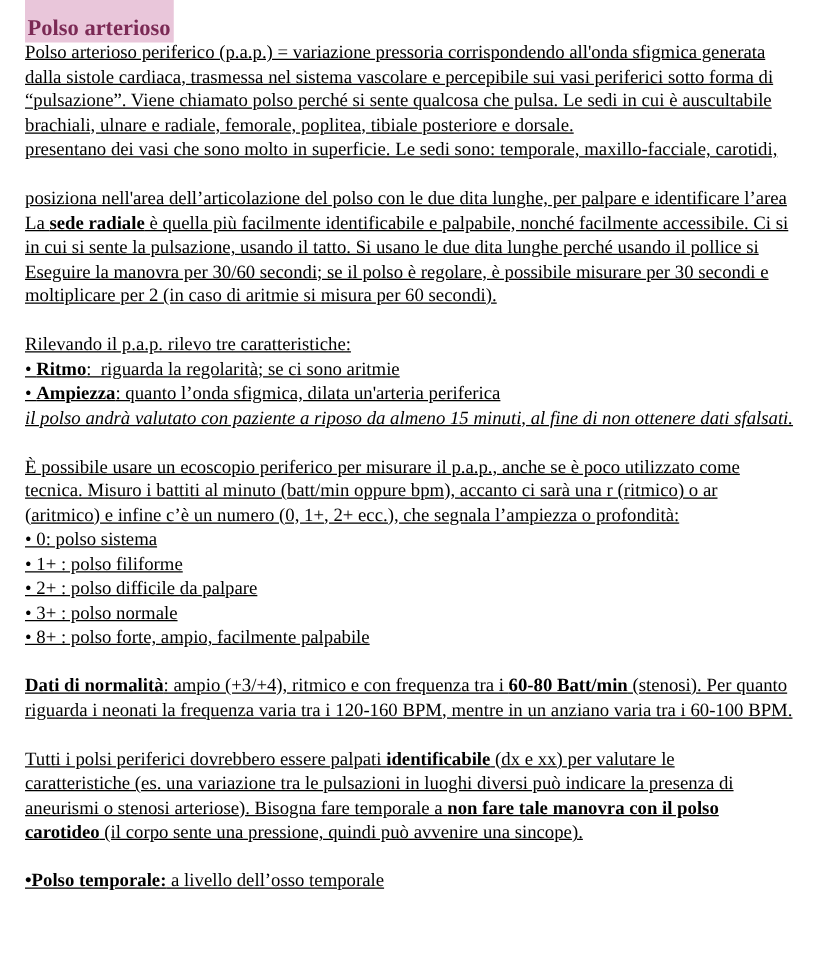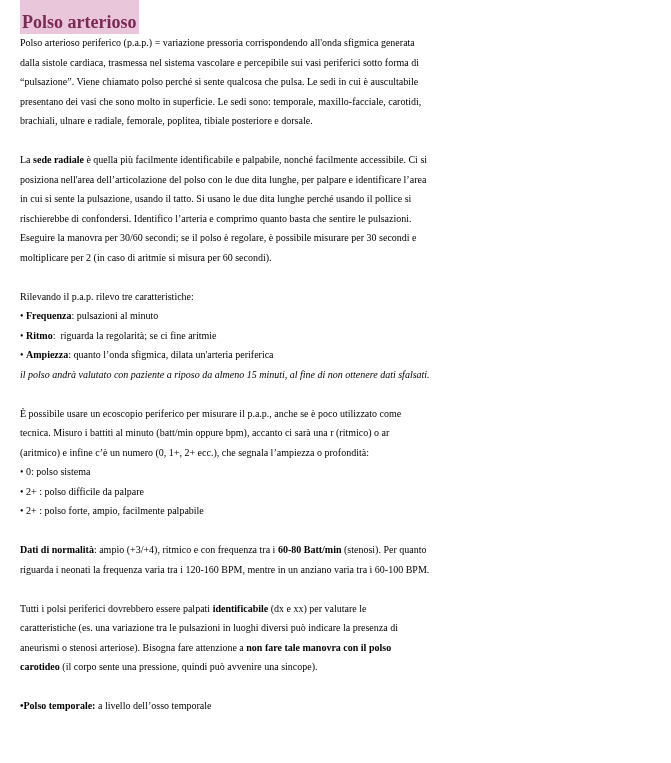--- a/index.html
+++ b/index.html
@@ -34,9 +34,10 @@
   }
   .para:last-child { margin-bottom: 0; }
   .line {
-    font-size: 10px;
+    font-size: 15px;
     line-height: 19.5px;
     white-space: pre;
+    text-decoration: underline;
   }
   .line span.b { font-weight: bold; }
   .line span.i { font-style: italic; margin-top: 36px; }

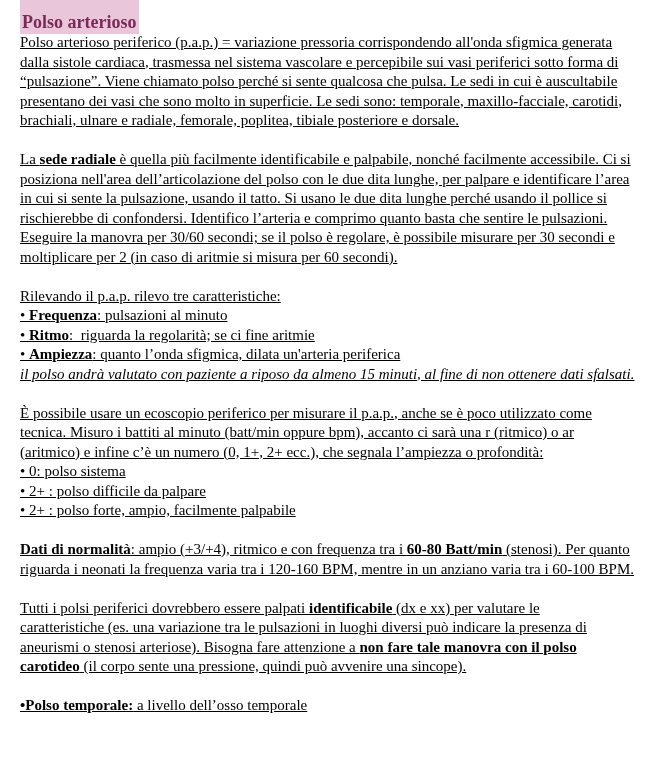--- a/index.html
+++ b/index.html
@@ -52,8 +52,8 @@
         <div class="line"><span class="">Polso arterioso periferico (p.a.p.) = variazione pressoria corrispondendo all'onda sfigmica generata</span></div>
         <div class="line"><span class="">dalla sistole cardiaca, trasmessa nel sistema vascolare e percepibile sui vasi periferici sotto forma di</span></div>
         <div class="line"><span class="">“pulsazione”. Viene chiamato polso perché si sente qualcosa che pulsa. Le sedi in cui è auscultabile</span></div>
+        <div class="line"><span class="">brachiali, ulnare e radiale, femorale, poplitea, tibiale posteriore e dorsale.</span></div>
         <div class="line"><span class="">presentano dei vasi che sono molto in superficie. Le sedi sono: temporale, maxillo-facciale, carotidi,</span></div>
-        <div class="line"><span class="">brachiali, ulnare e radiale, femorale, poplitea, tibiale posteriore e dorsale.</span></div>
       </div>
       <div class="para">
         <div class="line"><span class="">La </span><span class="b">sede radiale</span><span class=""> è quella più facilmente identificabile e palpabile, nonché facilmente accessibile. Ci si</span></div>

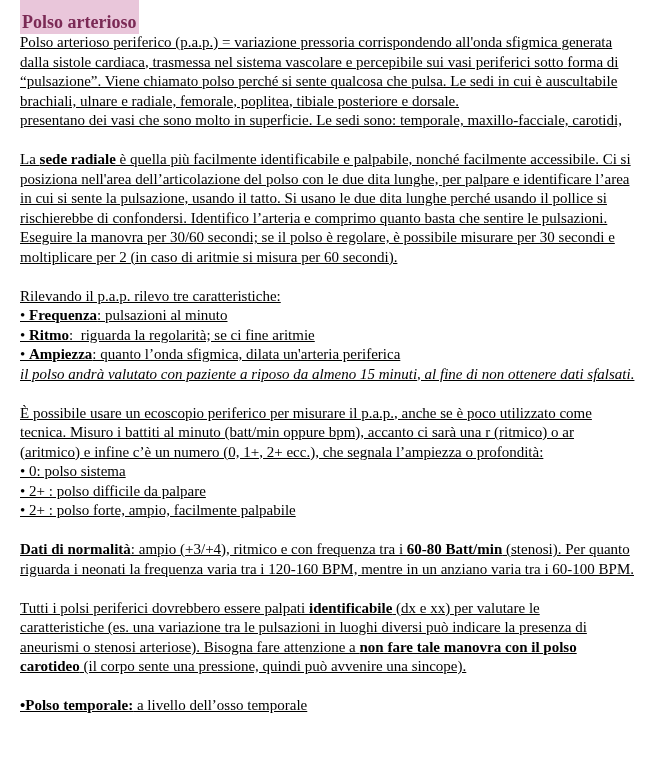--- a/index.html
+++ b/index.html
@@ -56,8 +56,8 @@
         <div class="line"><span class="">presentano dei vasi che sono molto in superficie. Le sedi sono: temporale, maxillo-facciale, carotidi,</span></div>
       </div>
       <div class="para">
+        <div class="line"><span class="">posiziona nell'area dell’articolazione del polso con le due dita lunghe, per palpare e identificare l’area</span></div>
         <div class="line"><span class="">La </span><span class="b">sede radiale</span><span class=""> è quella più facilmente identificabile e palpabile, nonché facilmente accessibile. Ci si</span></div>
-        <div class="line"><span class="">posiziona nell'area dell’articolazione del polso con le due dita lunghe, per palpare e identificare l’area</span></div>
         <div class="line"><span class="">in cui si sente la pulsazione, usando il tatto. Si usano le due dita lunghe perché usando il pollice si</span></div>
         <div class="line"><span class="">rischierebbe di confondersi. Identifico l’arteria e comprimo quanto basta che sentire le pulsazioni.</span></div>
         <div class="line"><span class="">Eseguire la manovra per 30/60 secondi; se il polso è regolare, è possibile misurare per 30 secondi e</span></div>

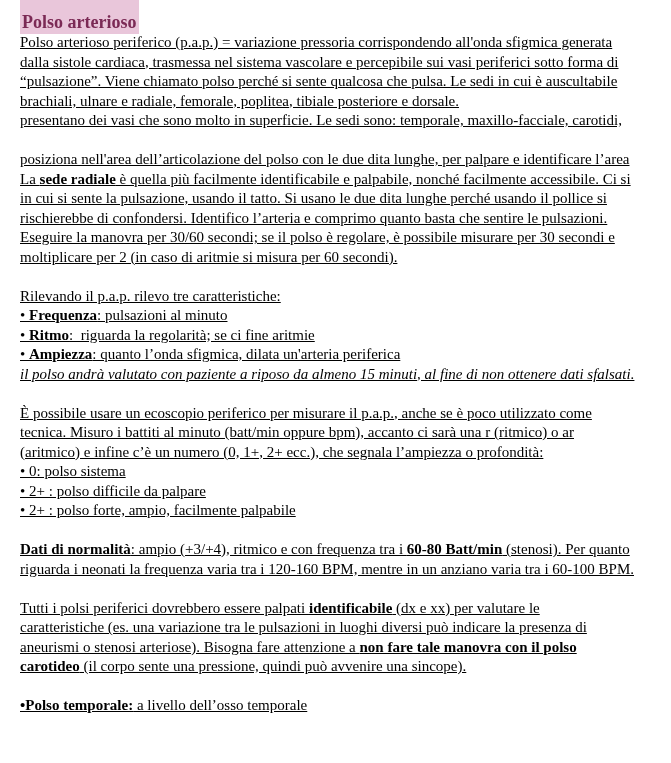--- a/index.html
+++ b/index.html
@@ -59,7 +59,6 @@
         <div class="line"><span class="">posiziona nell'area dell’articolazione del polso con le due dita lunghe, per palpare e identificare l’area</span></div>
         <div class="line"><span class="">La </span><span class="b">sede radiale</span><span class=""> è quella più facilmente identificabile e palpabile, nonché facilmente accessibile. Ci si</span></div>
         <div class="line"><span class="">in cui si sente la pulsazione, usando il tatto. Si usano le due dita lunghe perché usando il pollice si</span></div>
-        <div class="line"><span class="">rischierebbe di confondersi. Identifico l’arteria e comprimo quanto basta che sentire le pulsazioni.</span></div>
         <div class="line"><span class="">Eseguire la manovra per 30/60 secondi; se il polso è regolare, è possibile misurare per 30 secondi e</span></div>
         <div class="line"><span class="">moltiplicare per 2 (in caso di aritmie si misura per 60 secondi).</span></div>
       </div>

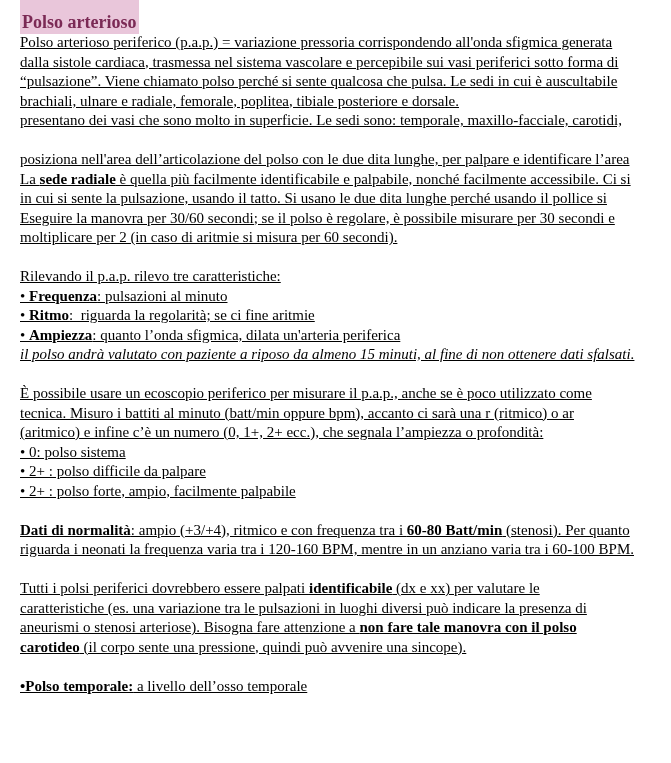--- a/index.html
+++ b/index.html
@@ -64,7 +64,6 @@
       </div>
       <div class="para">
         <div class="line"><span class="">Rilevando il p.a.p. rilevo tre caratteristiche:</span></div>
-        <div class="line"><span class="">• </span><span class="b">Frequenza</span><span class="">: pulsazioni al minuto</span></div>
         <div class="line"><span class="">• </span><span class="b">Ritmo</span><span class="">:  riguarda la regolarità; se ci fine aritmie</span></div>
         <div class="line"><span class="">• </span><span class="b">Ampiezza</span><span class="">: quanto l’onda sfigmica, dilata un'arteria periferica</span></div>
         <div class="line"><span class=" i">il polso andrà valutato con paziente a riposo da almeno 15 minuti, al fine di non ottenere dati sfalsati.</span></div>

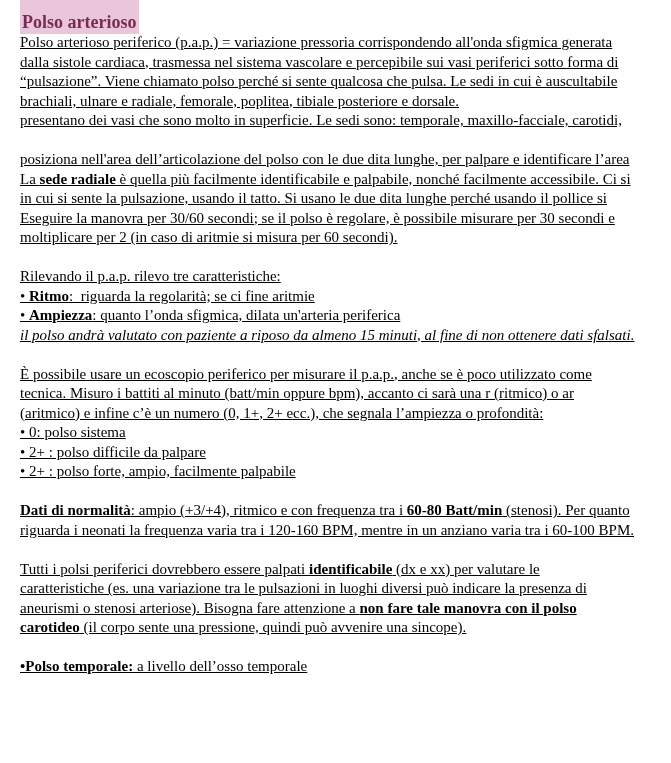--- a/index.html
+++ b/index.html
@@ -64,7 +64,7 @@
       </div>
       <div class="para">
         <div class="line"><span class="">Rilevando il p.a.p. rilevo tre caratteristiche:</span></div>
-        <div class="line"><span class="">• </span><span class="b">Ritmo</span><span class="">:  riguarda la regolarità; se ci fine aritmie</span></div>
+        <div class="line"><span class="">• </span><span class="b">Ritmo</span><span class="">:  riguarda la regolarità; se ci sono aritmie</span></div>
         <div class="line"><span class="">• </span><span class="b">Ampiezza</span><span class="">: quanto l’onda sfigmica, dilata un'arteria periferica</span></div>
         <div class="line"><span class=" i">il polso andrà valutato con paziente a riposo da almeno 15 minuti, al fine di non ottenere dati sfalsati.</span></div>
       </div>

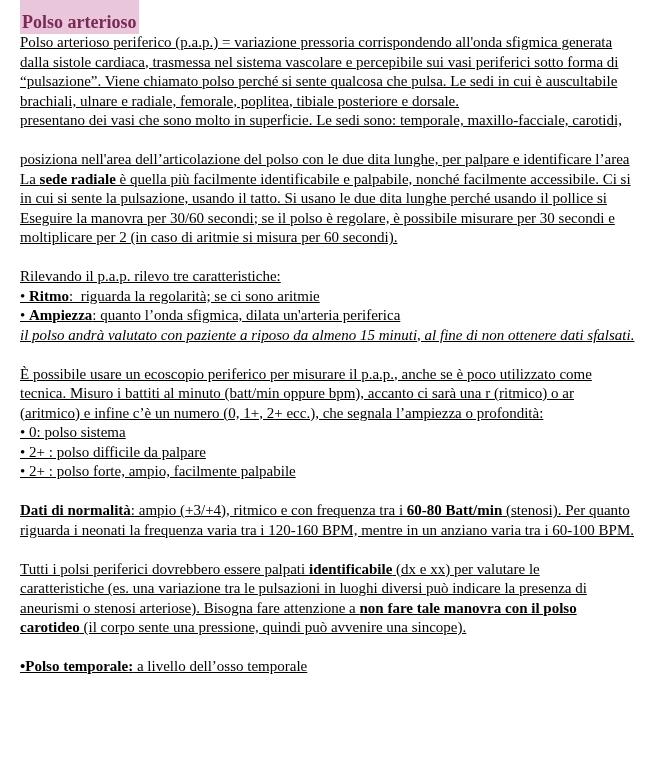--- a/index.html
+++ b/index.html
@@ -73,6 +73,7 @@
         <div class="line"><span class="">tecnica. Misuro i battiti al minuto (batt/min oppure bpm), accanto ci sarà una r (ritmico) o ar</span></div>
         <div class="line"><span class="">(aritmico) e infine c’è un numero (0, 1+, 2+ ecc.), che segnala l’ampiezza o profondità:</span></div>
         <div class="line"><span class="">• 0: polso sistema</span></div>
+        <div class="line"><span class="">• 1+ : polso filiforme</span></div>
         <div class="line"><span class="">• 2+ : polso difficile da palpare</span></div>
         <div class="line"><span class="">• 2+ : polso forte, ampio, facilmente palpabile</span></div>
       </div>

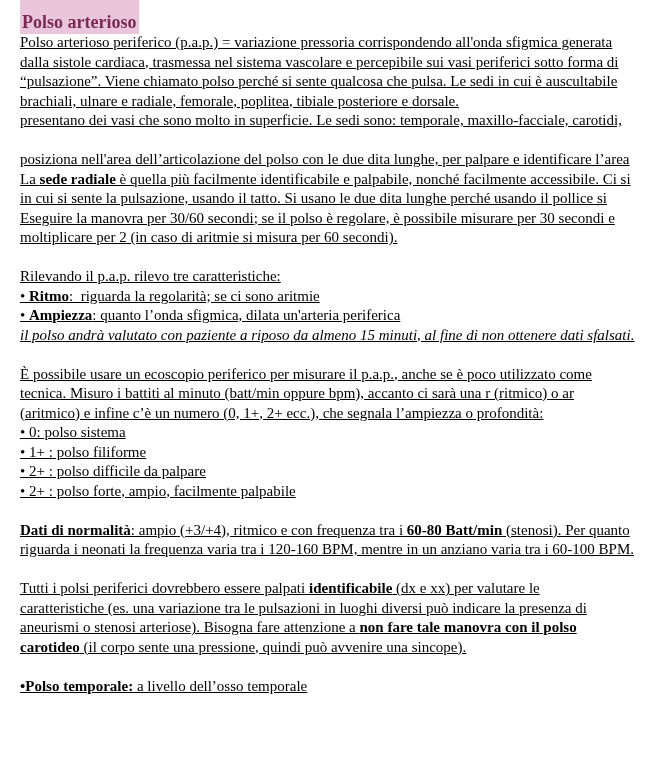--- a/index.html
+++ b/index.html
@@ -75,6 +75,7 @@
         <div class="line"><span class="">• 0: polso sistema</span></div>
         <div class="line"><span class="">• 1+ : polso filiforme</span></div>
         <div class="line"><span class="">• 2+ : polso difficile da palpare</span></div>
+        <div class="line"><span class="">• 3+ : polso normale</span></div>
         <div class="line"><span class="">• 2+ : polso forte, ampio, facilmente palpabile</span></div>
       </div>
       <div class="para">

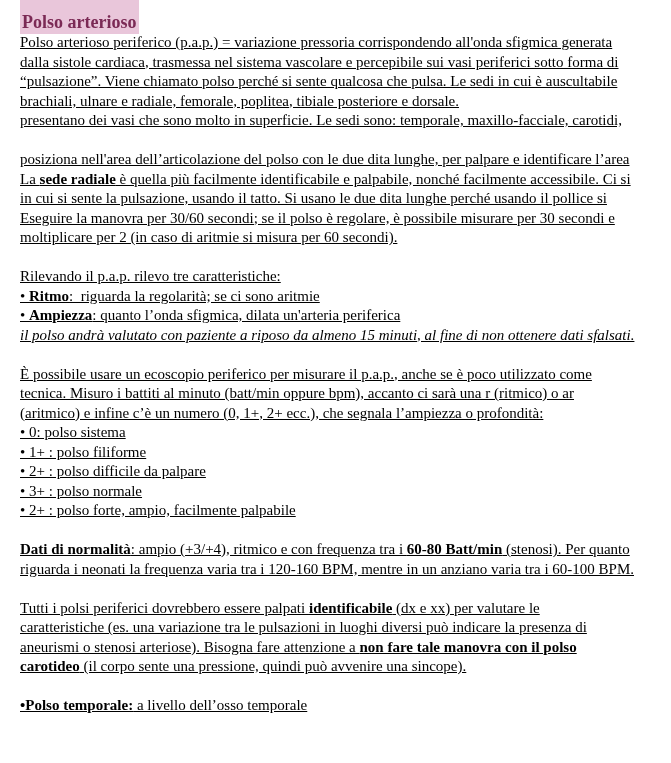--- a/index.html
+++ b/index.html
@@ -76,7 +76,7 @@
         <div class="line"><span class="">• 1+ : polso filiforme</span></div>
         <div class="line"><span class="">• 2+ : polso difficile da palpare</span></div>
         <div class="line"><span class="">• 3+ : polso normale</span></div>
-        <div class="line"><span class="">• 2+ : polso forte, ampio, facilmente palpabile</span></div>
+        <div class="line"><span class="">• 8+ : polso forte, ampio, facilmente palpabile</span></div>
       </div>
       <div class="para">
         <div class="line"><span class="b">Dati di normalità</span><span class="">: ampio (+3/+4), ritmico e con frequenza tra i </span><span class="b">60-80 Batt/min</span><span class=""> (stenosi). Per quanto</span></div>

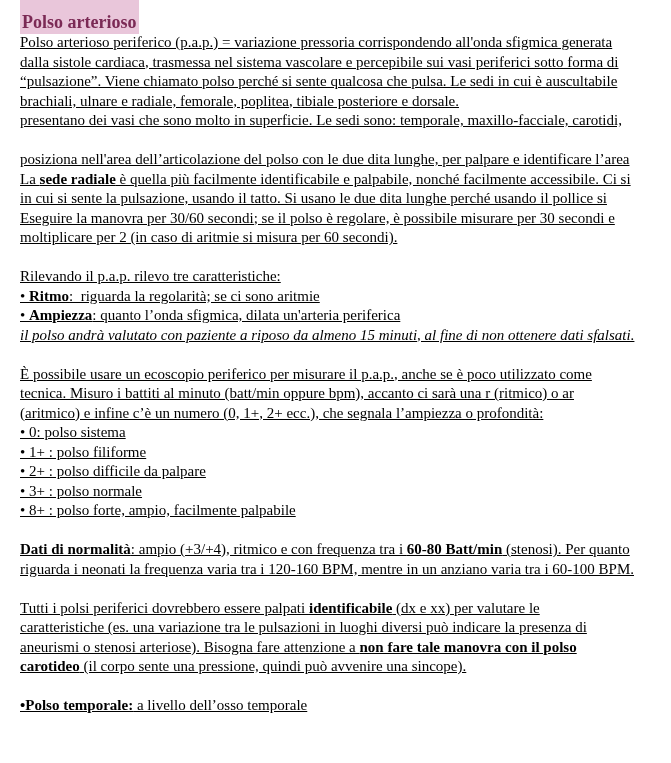--- a/index.html
+++ b/index.html
@@ -85,7 +85,7 @@
       <div class="para">
         <div class="line"><span class="">Tutti i polsi periferici dovrebbero essere palpati </span><span class="b">identificabile</span><span class=""> (dx e xx) per valutare le</span></div>
         <div class="line"><span class="">caratteristiche (es. una variazione tra le pulsazioni in luoghi diversi può indicare la presenza di</span></div>
-        <div class="line"><span class="">aneurismi o stenosi arteriose). Bisogna fare attenzione a </span><span class="b">non fare tale manovra con il polso</span></div>
+        <div class="line"><span class="">aneurismi o stenosi arteriose). Bisogna fare temporale a </span><span class="b">non fare tale manovra con il polso</span></div>
         <div class="line"><span class="b">carotideo</span><span class=""> (il corpo sente una pressione, quindi può avvenire una sincope).</span></div>
       </div>
       <div class="para">

